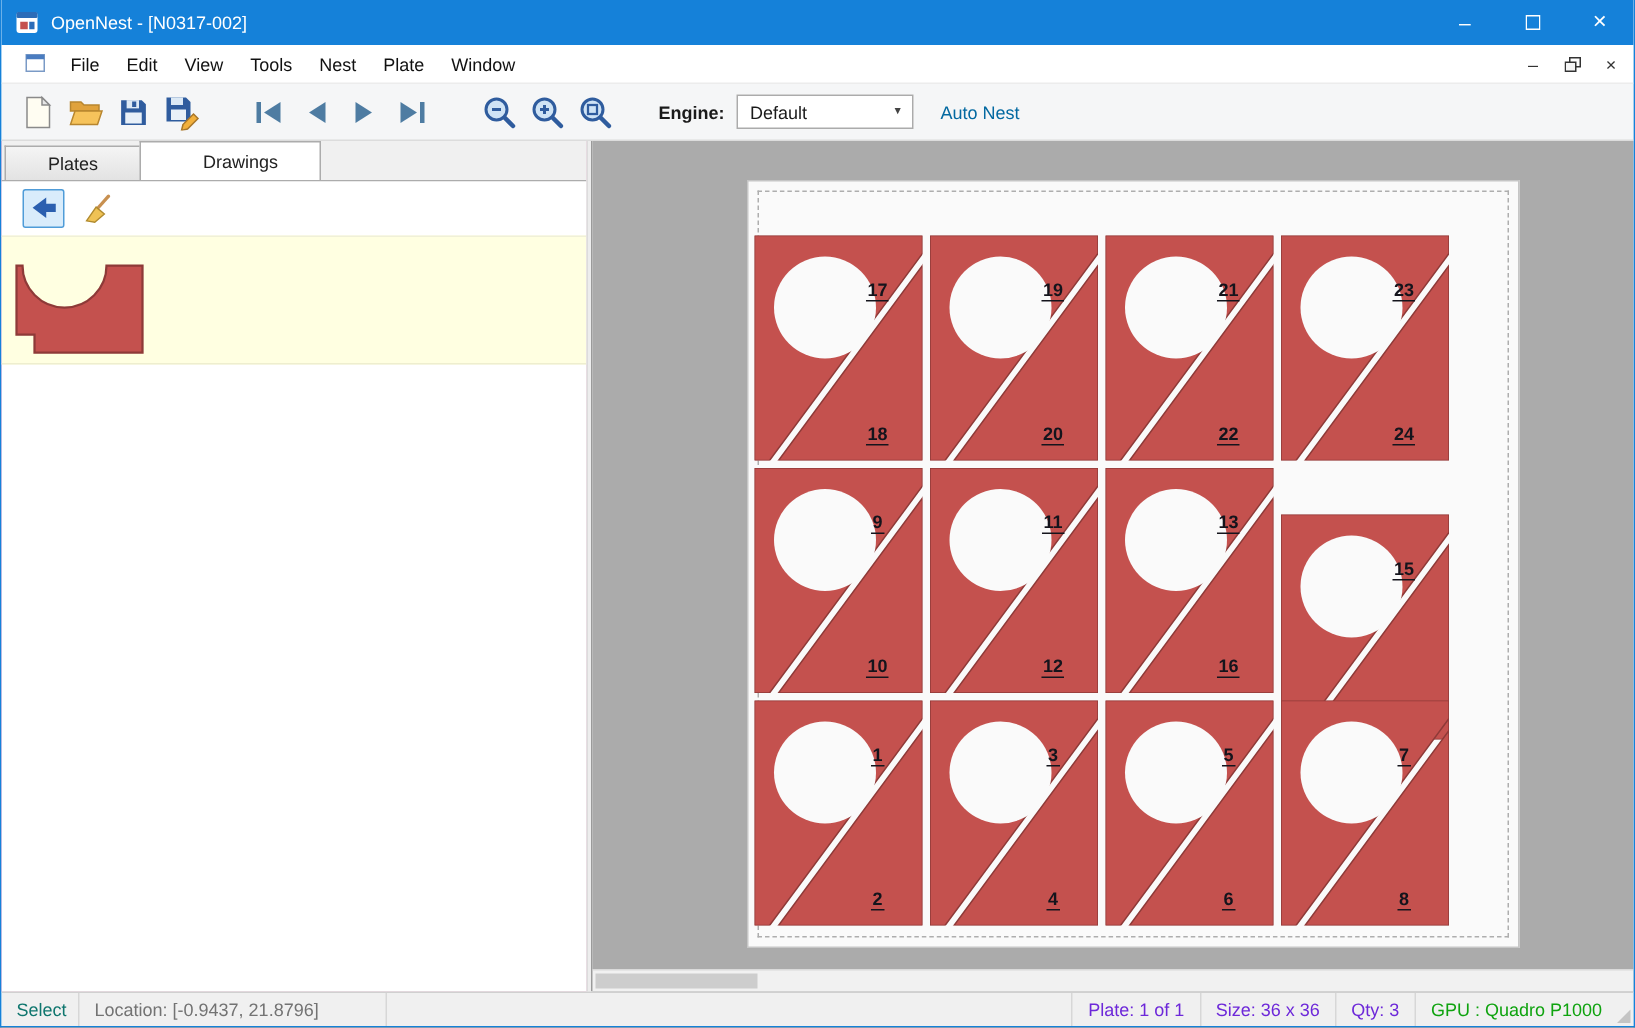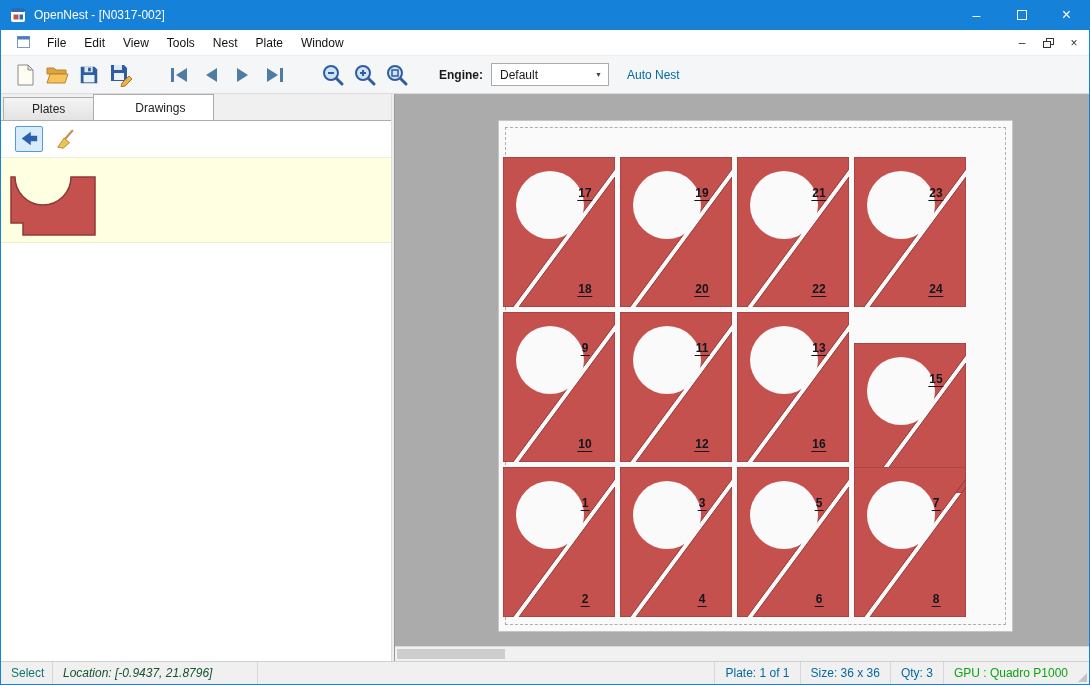--- a/index.html
+++ b/index.html
@@ -89,7 +89,7 @@
                align-items:center; font-size:12px; flex:none; }
   .sb-cell { padding:0 10px; height:100%; display:flex; align-items:center; }
   .sb-mode { width:52px; border-right:1px solid #d7d7d7; color:#0f766e; }
-  .sb-loc { width:205px; border-right:1px solid #d7d7d7; color:#14532d;font-style:italic; }
+  .sb-loc { width:205px; border-right:1px solid #d7d7d7; color:#737373; }
   .sb-spacer { flex:1; }
   .sb-right { border-left:1px solid #d7d7d7; color:#0369a1; }
   .sb-gpu { color:var(--gpu-text); }

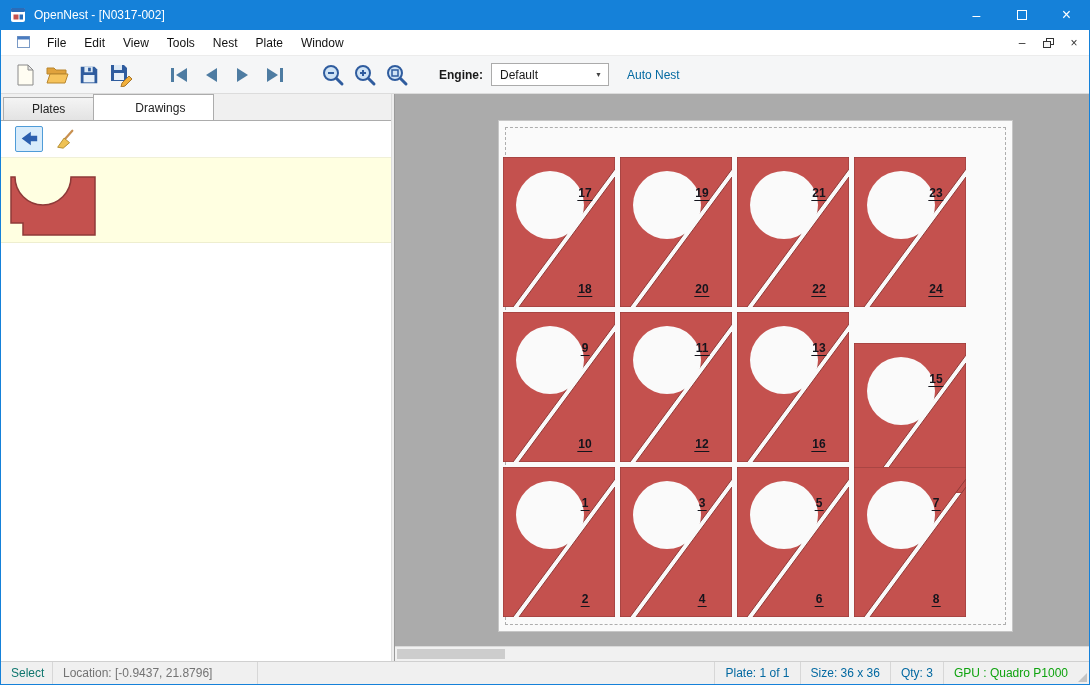--- a/index.html
+++ b/index.html
@@ -91,7 +91,7 @@
   .sb-mode { width:52px; border-right:1px solid #d7d7d7; color:#0f766e; }
   .sb-loc { width:205px; border-right:1px solid #d7d7d7; color:#737373; }
   .sb-spacer { flex:1; }
-  .sb-right { border-left:1px solid #d7d7d7; color:#0369a1; }
+  .sb-right { border-left:1px solid #d7d7d7; color:#6d28d9; }
   .sb-gpu { color:var(--gpu-text); }
   .sb-grip { width:0; height:0; border-left:9px solid transparent; border-bottom:9px solid #c4c4c4;
              margin:0 2px 2px 0; align-self:flex-end; }

